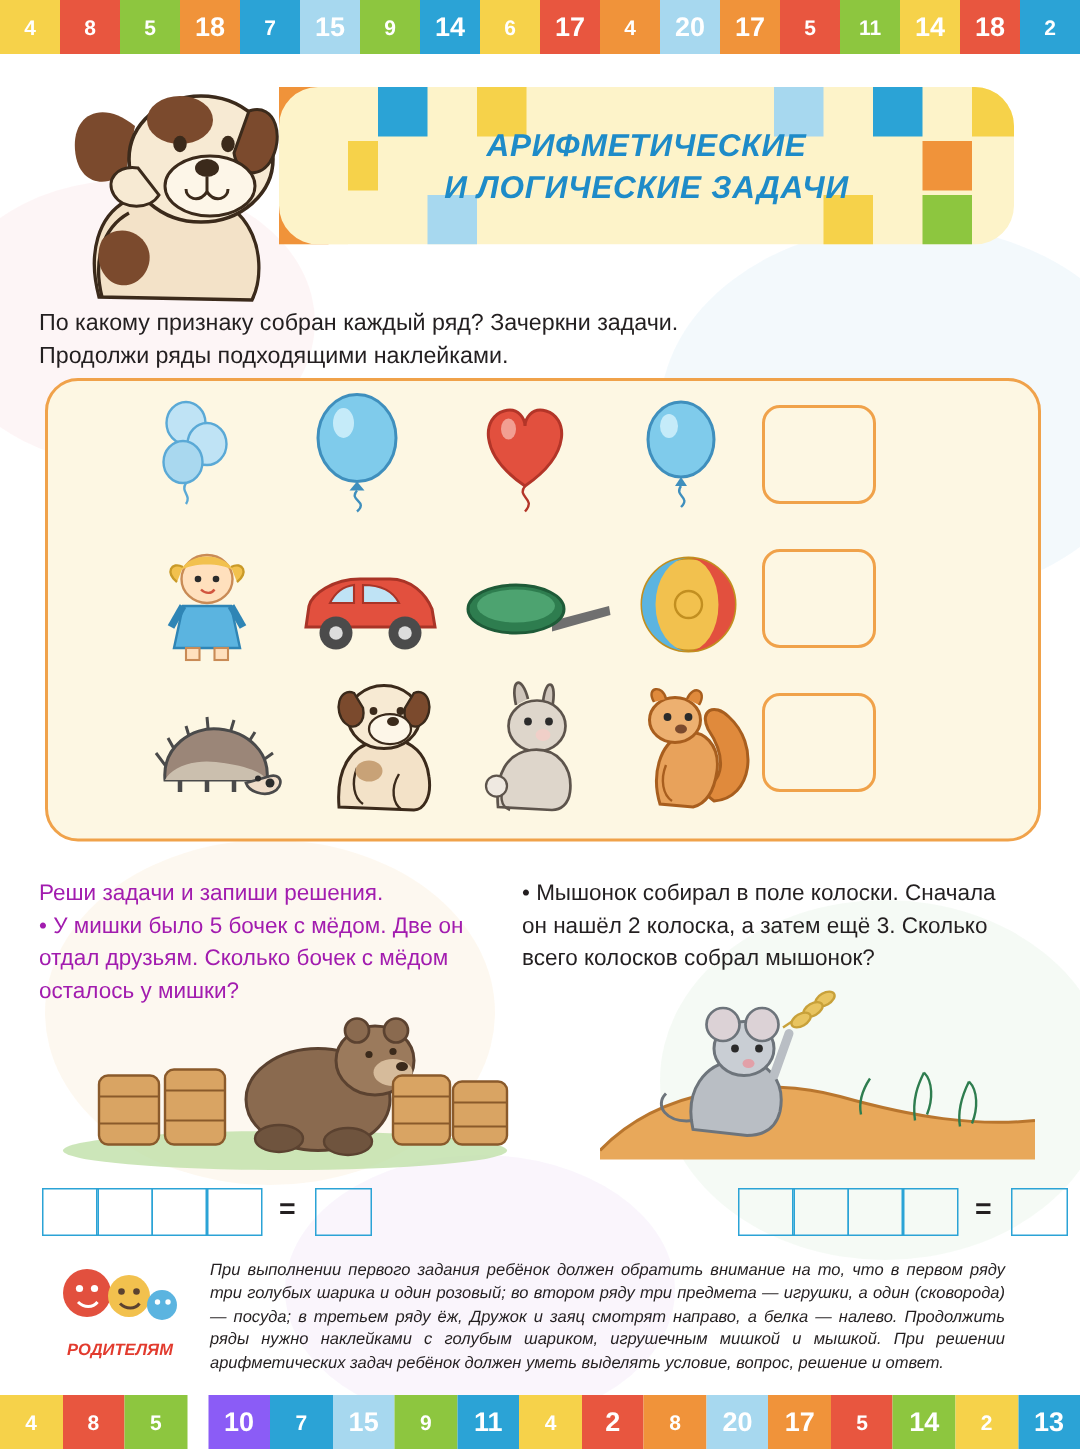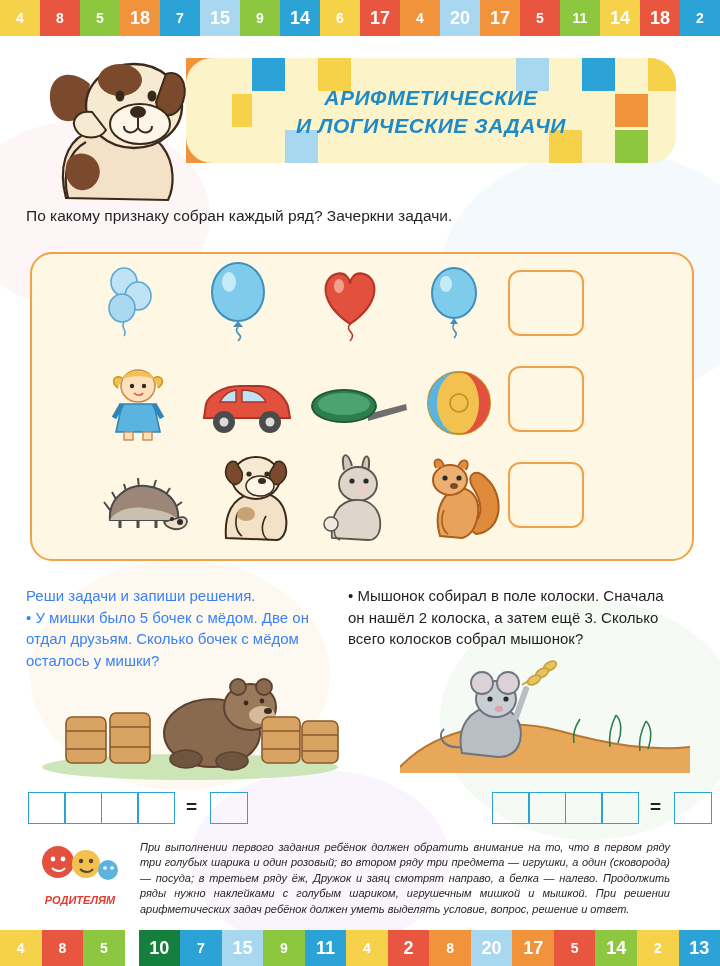--- a/index.html
+++ b/index.html
@@ -185,6 +185,7 @@
 
   <div class="instr">
     <div>По какому признаку собран каждый ряд? Зачеркни задачи.</div>
+    <div>Продолжи ряды подходящими наклейками.</div>
   </div>
 
   <div class="exbox">

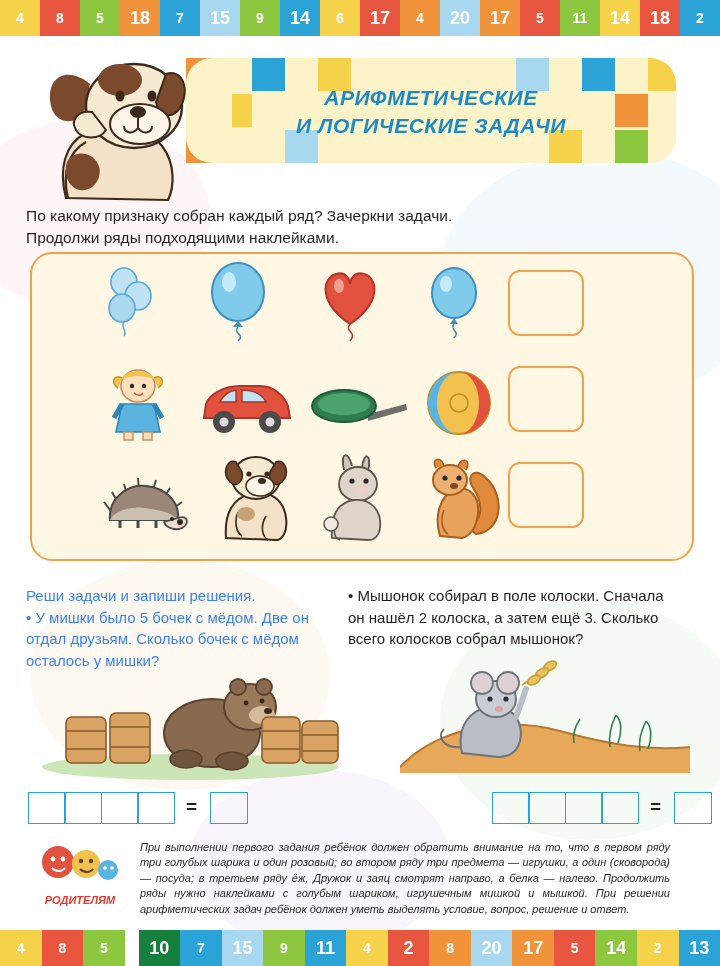--- a/index.html
+++ b/index.html
@@ -73,7 +73,7 @@
   .slot3{left:476px;top:208px;}
 
   
-  .probL{position:absolute;left:26px;top:585px;width:310px;font-size:15px;color:#3b82f6;line-height:21.5px;}
+  .probL{position:absolute;left:26px;top:585px;width:310px;font-size:15px;color:#a21caf;line-height:21.5px;}
   .probR{position:absolute;left:348px;top:585px;width:330px;font-size:15px;color:#231f20;line-height:21.5px;}
 
   

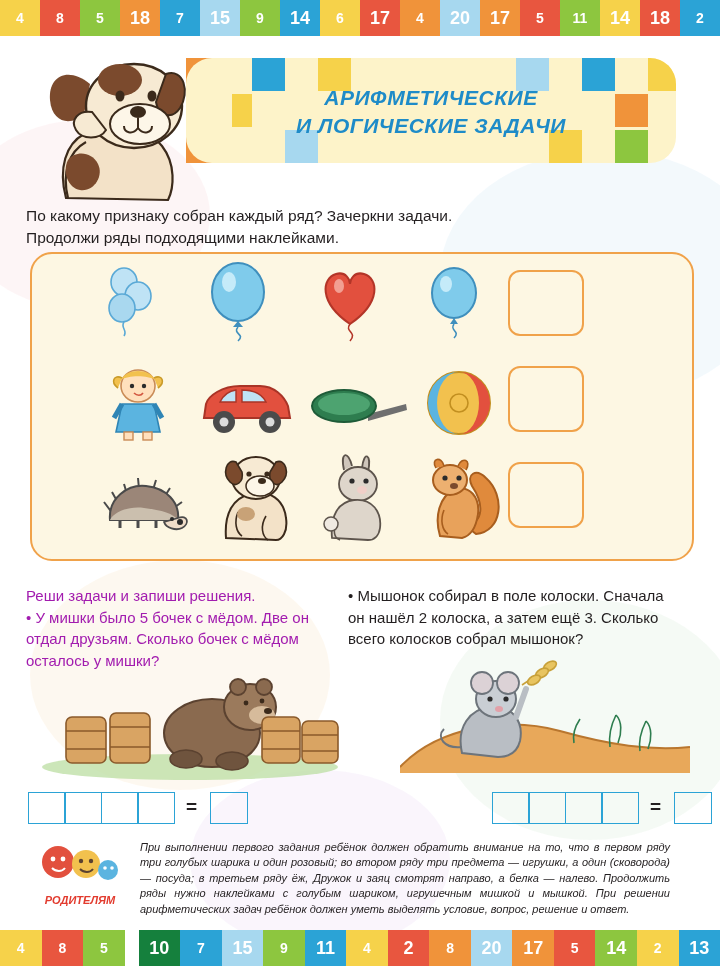--- a/index.html
+++ b/index.html
@@ -421,7 +421,7 @@
       <div class="cell" style="background: rgb(246, 210, 74); color: rgb(255, 255, 255);">4</div>
       <div class="cell" style="background: rgb(232, 86, 63); color: rgb(255, 255, 255);">8</div>
       <div class="cell" style="background: rgb(141, 198, 63); color: rgb(255, 255, 255);">5</div>
-      <div class="cell big" style="background: #15803d; color: rgb(255, 255, 255); margin-left: 14px;">10</div>
+      <div class="cell big" style="background: #8b5cf6; color: rgb(255, 255, 255); margin-left: 14px;">10</div>
       <div class="cell" style="background: rgb(43, 163, 214); color: rgb(255, 255, 255);">7</div>
       <div class="cell big" style="background: rgb(167, 216, 239); color: rgb(255, 255, 255);">15</div>
       <div class="cell" style="background: rgb(141, 198, 63); color: rgb(255, 255, 255);">9</div>

